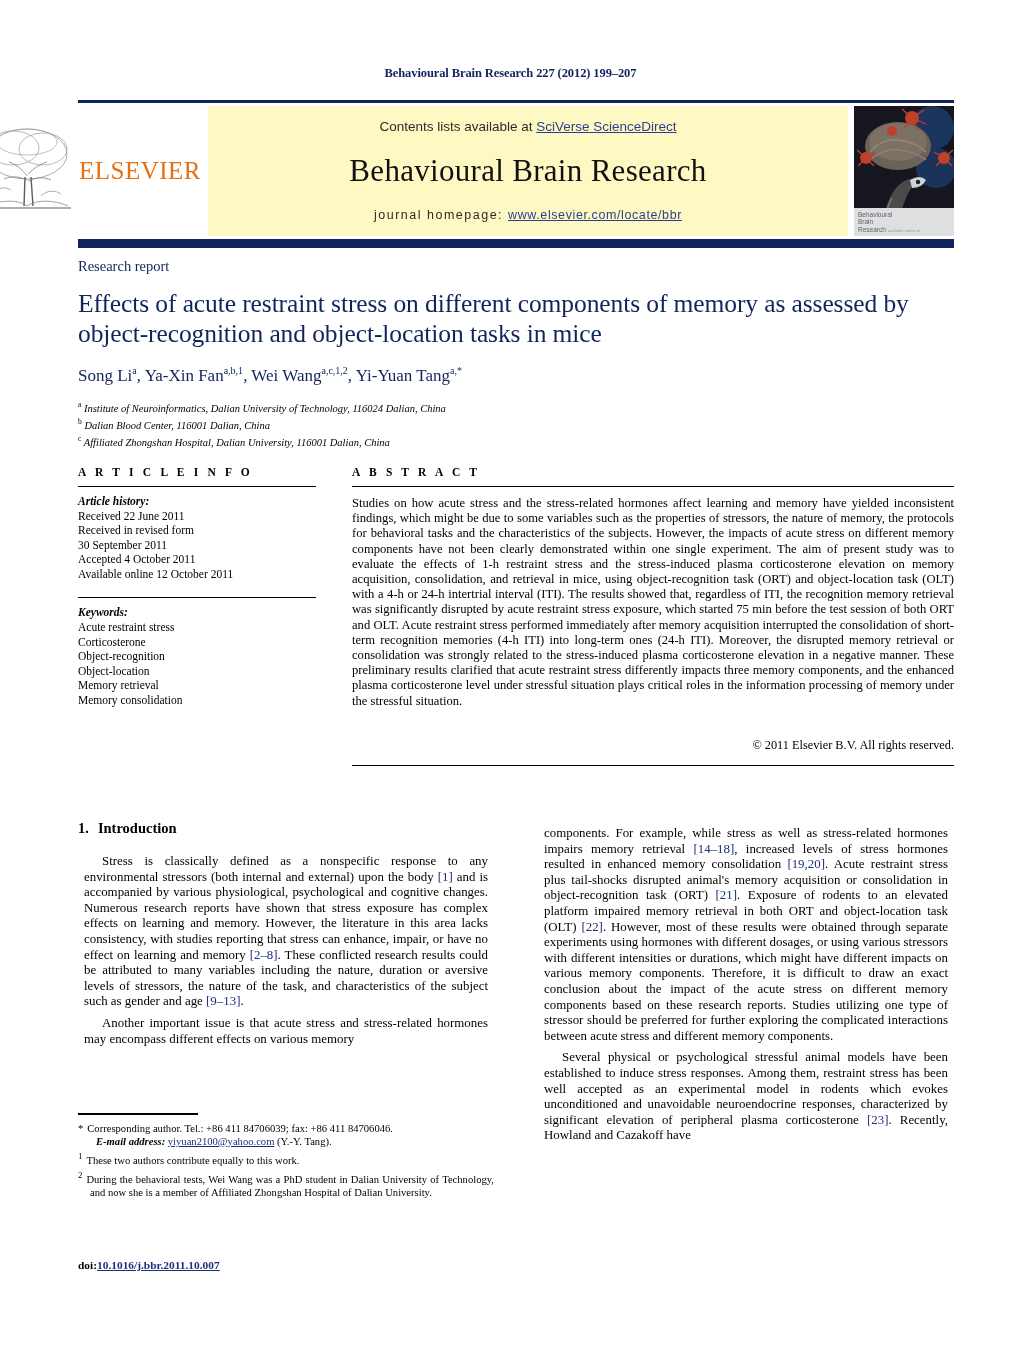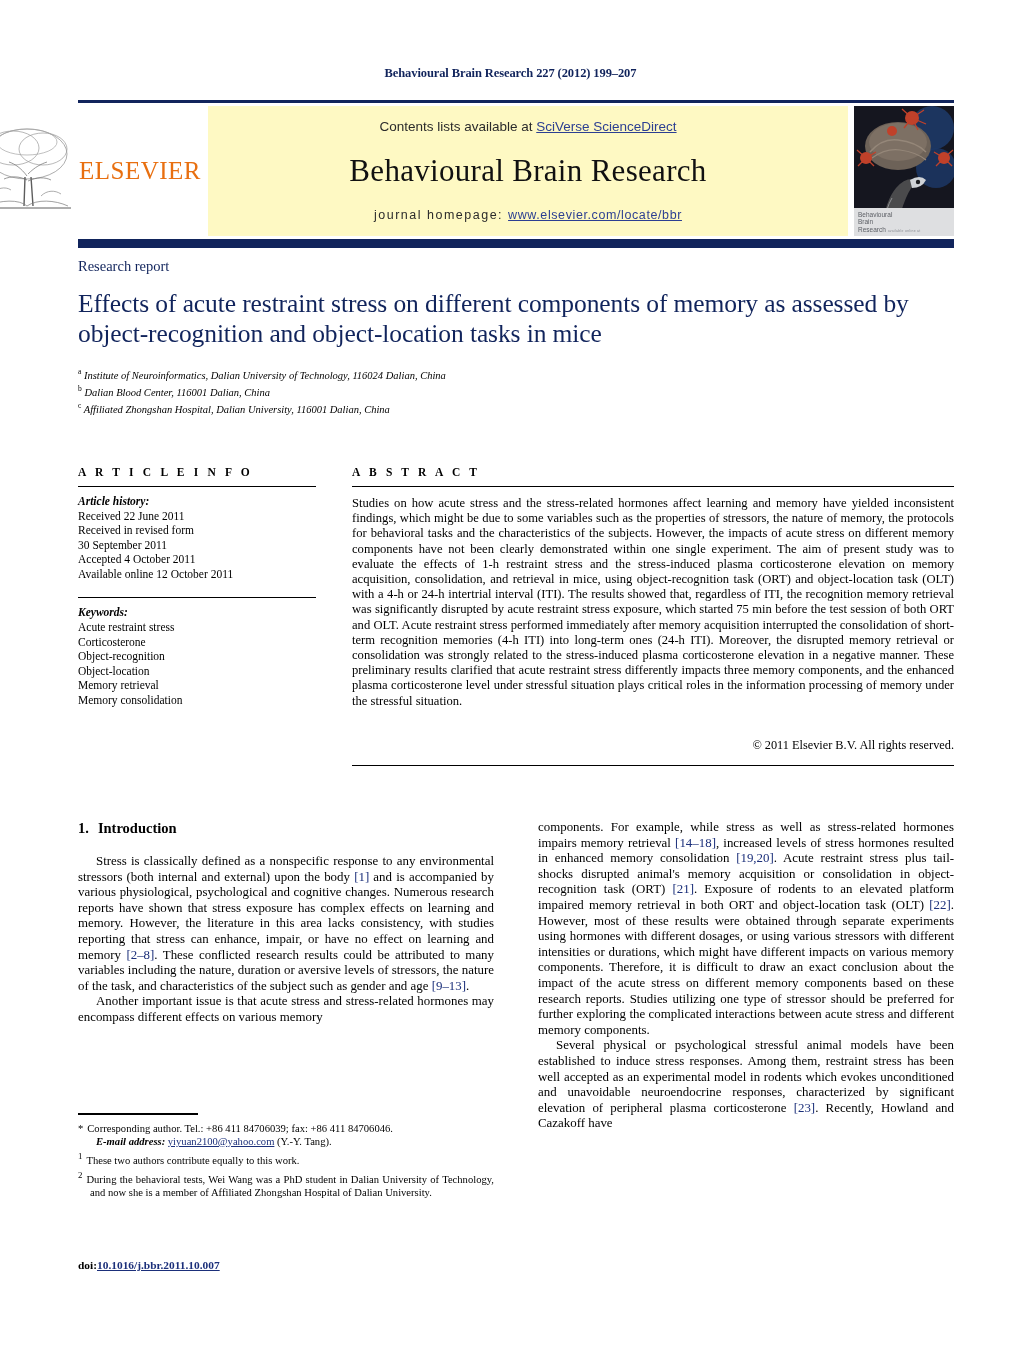--- a/index.html
+++ b/index.html
@@ -352,6 +352,7 @@
   <div class="title-block">
     <div class="section-kind">Research report</div>
     <h1 class="article-title">Effects of acute restraint stress on different components of memory as assessed by object-recognition and object-location tasks in mice</h1>
+    <div class="authors">Song Li<sup>a</sup>, Ya-Xin Fan<sup>a,b,1</sup>, Wei Wang<sup>a,c,1,2</sup>, Yi-Yuan Tang<sup>a,</sup><sup>*</sup></div>
     <div class="affils">
       <div><sup>a</sup> <span>Institute of Neuroinformatics, Dalian University of Technology, 116024 Dalian, China</span></div>
       <div><sup>b</sup> <span>Dalian Blood Center, 116001 Dalian, China</span></div>

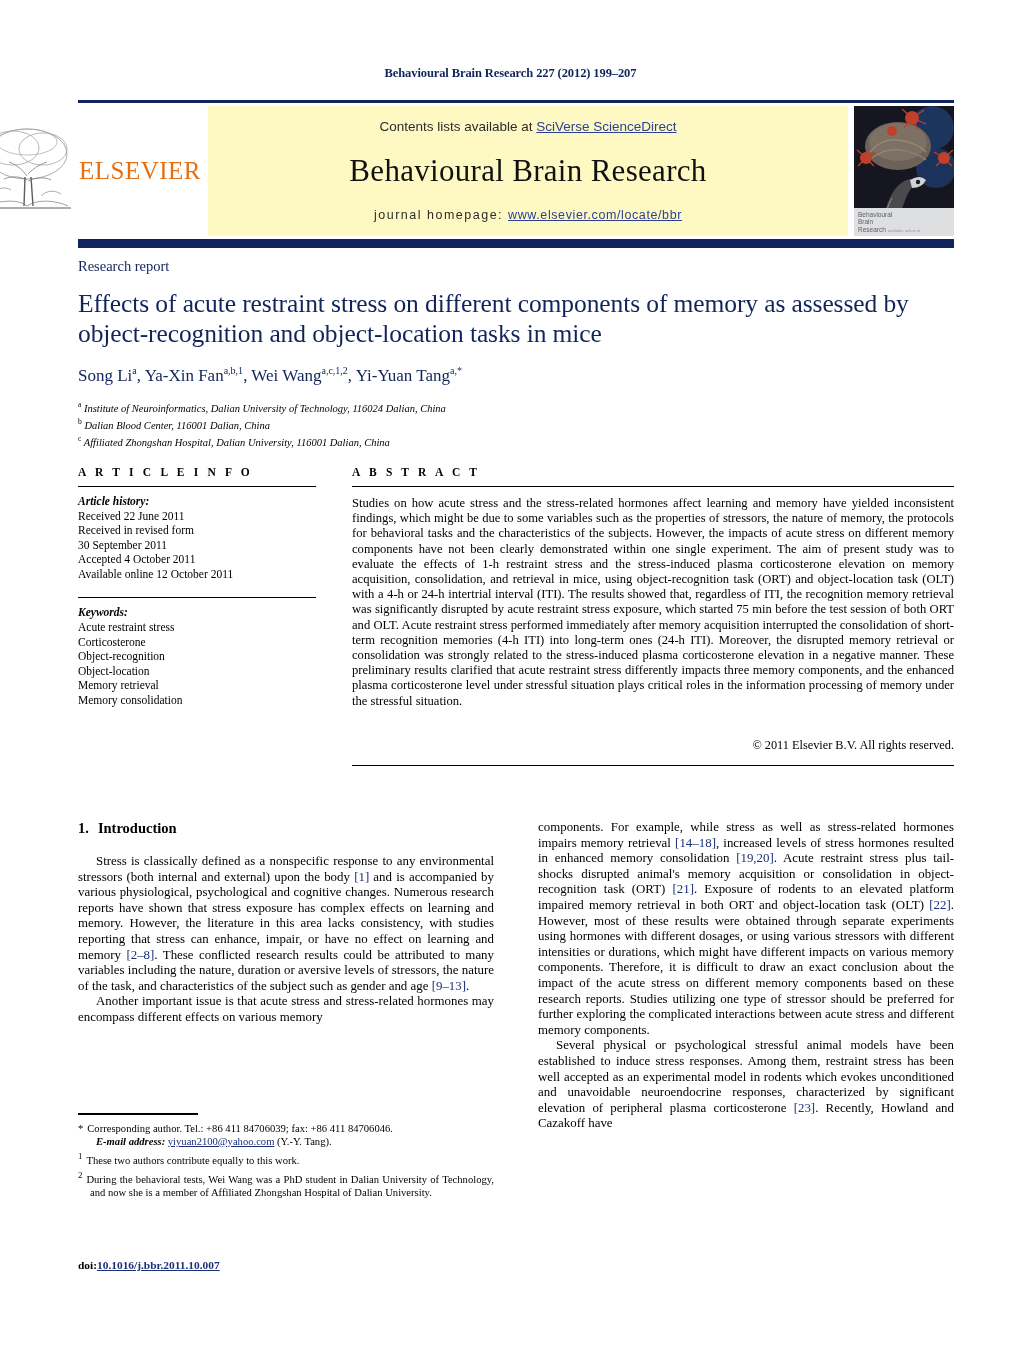--- a/index.html
+++ b/index.html
@@ -228,7 +228,7 @@
     font-size: 12.9px;
     line-height: 15.6px;
     text-align: justify;
-    margin: 0;
+    margin: 6px;
     text-indent: 18px;
   }
   p.body + p.body { margin-top: 0; }

